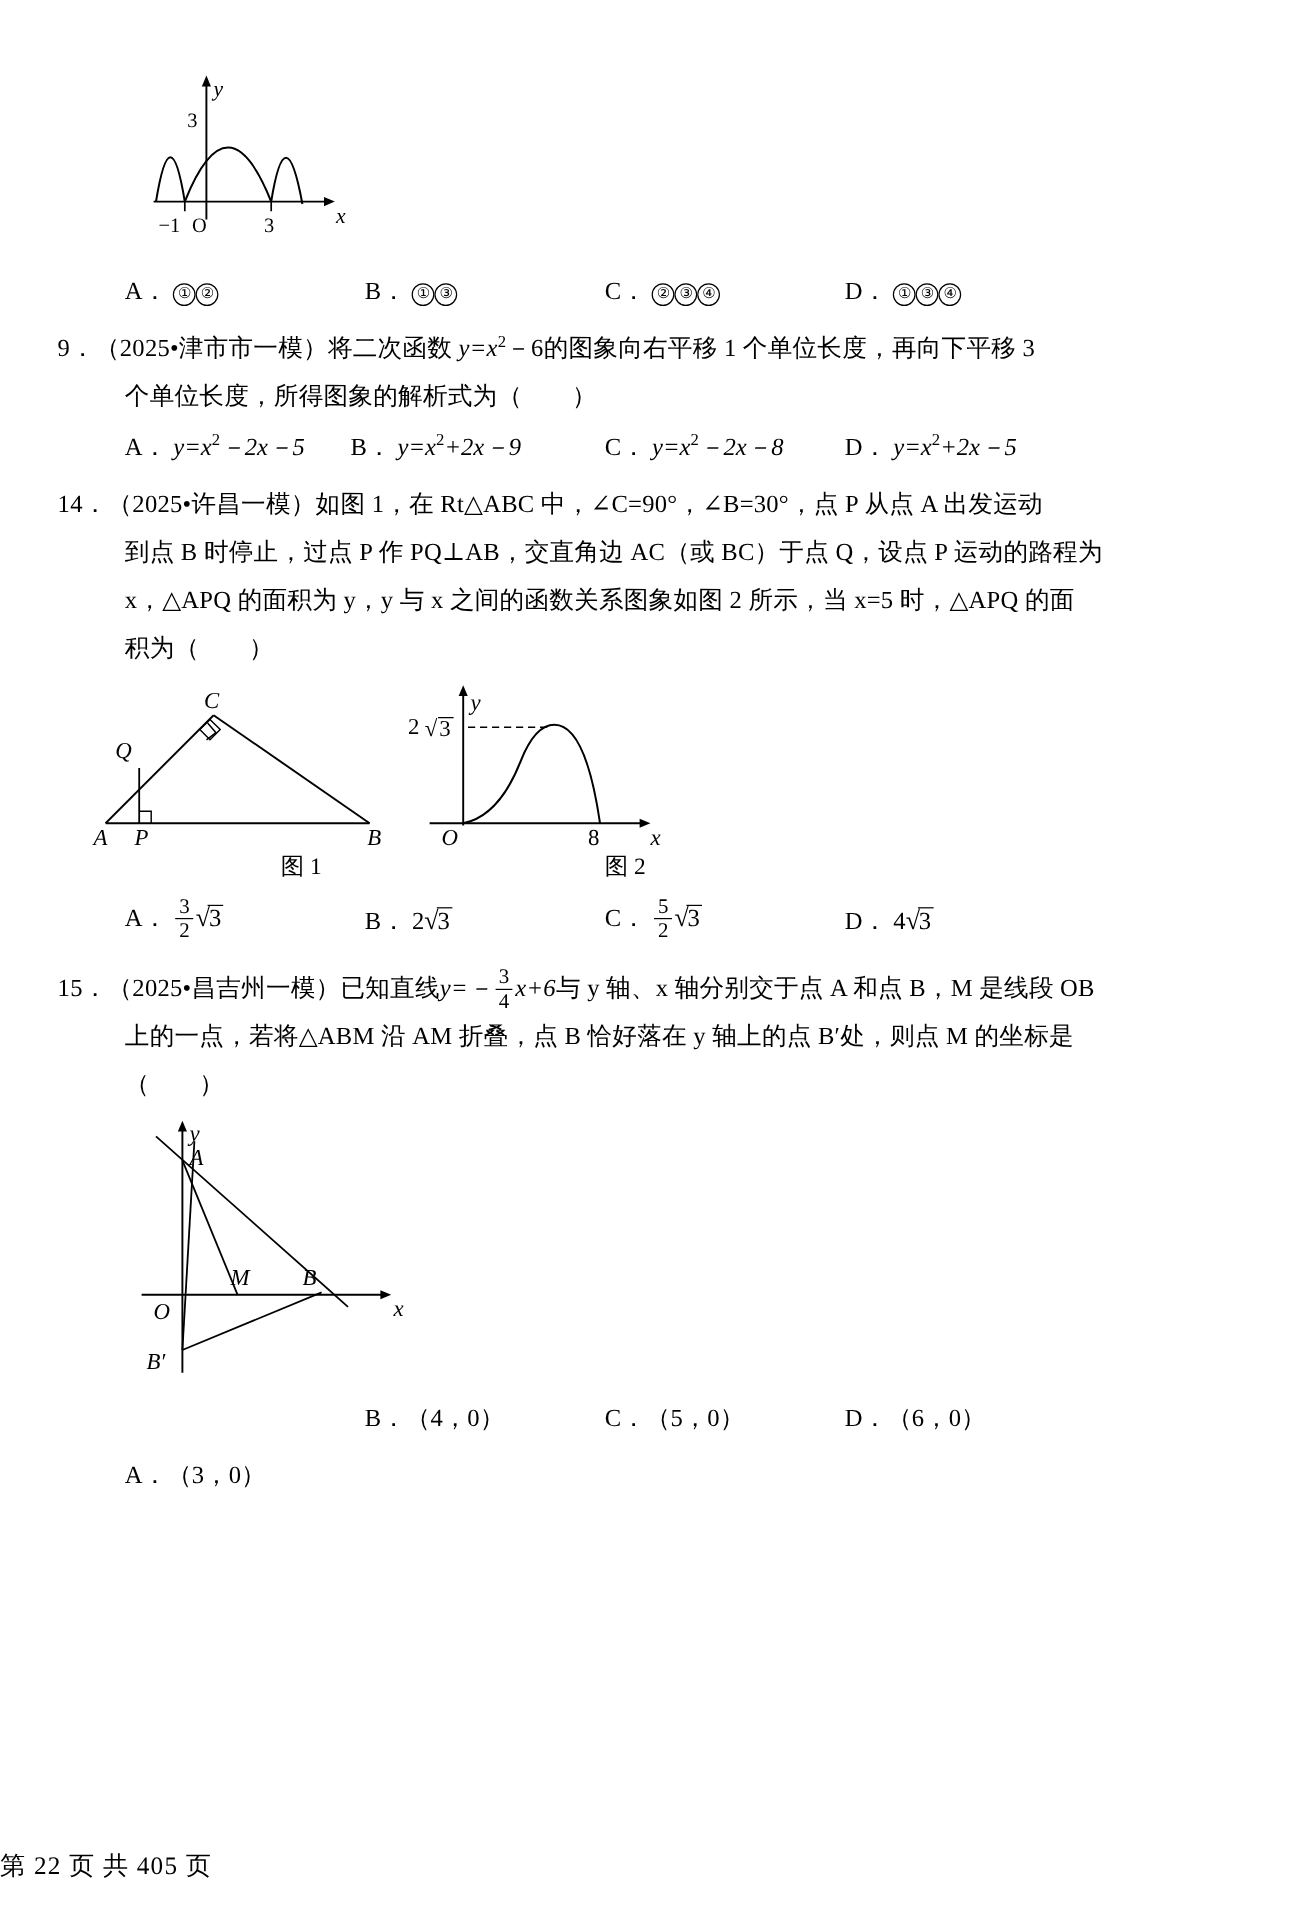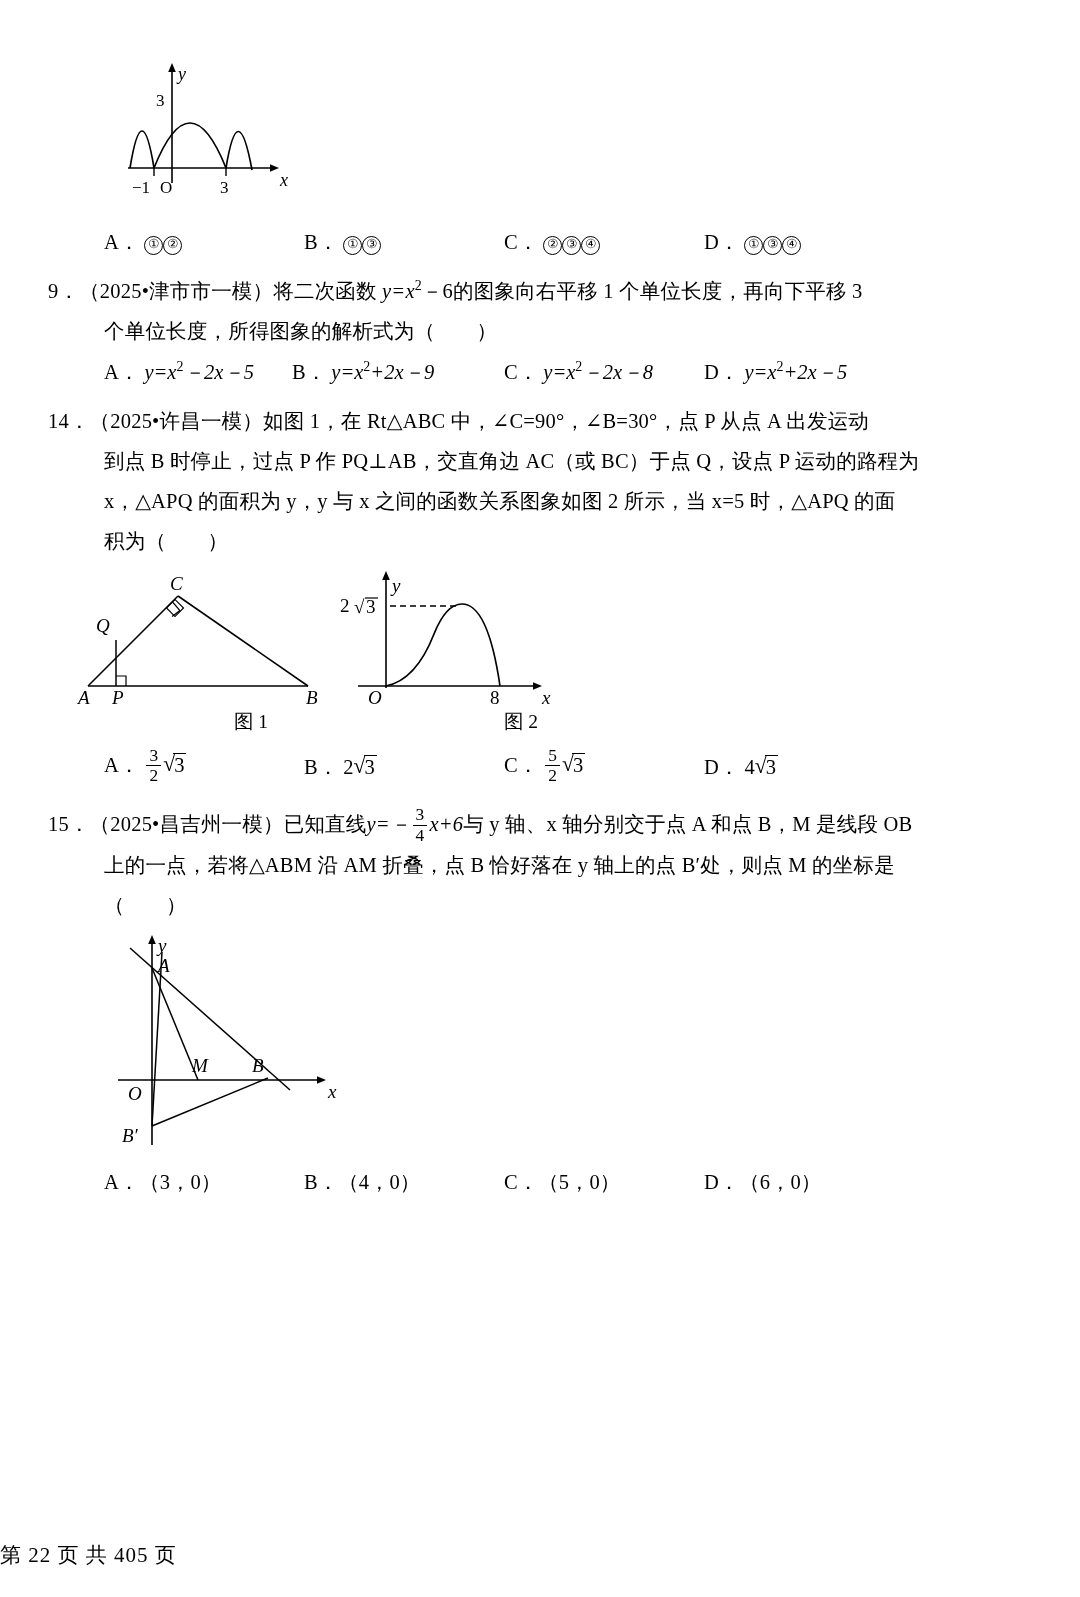--- a/index.html
+++ b/index.html
@@ -285,7 +285,7 @@
     </div>
 
     <div class="opts" style="margin-top:8px;">
-      <div style="width:200px;">
+      <div style="width:200px;margin-top:48px;">
         <span>A．</span><span>（3，0）</span>
       </div>
       <div style="width:200px;">

